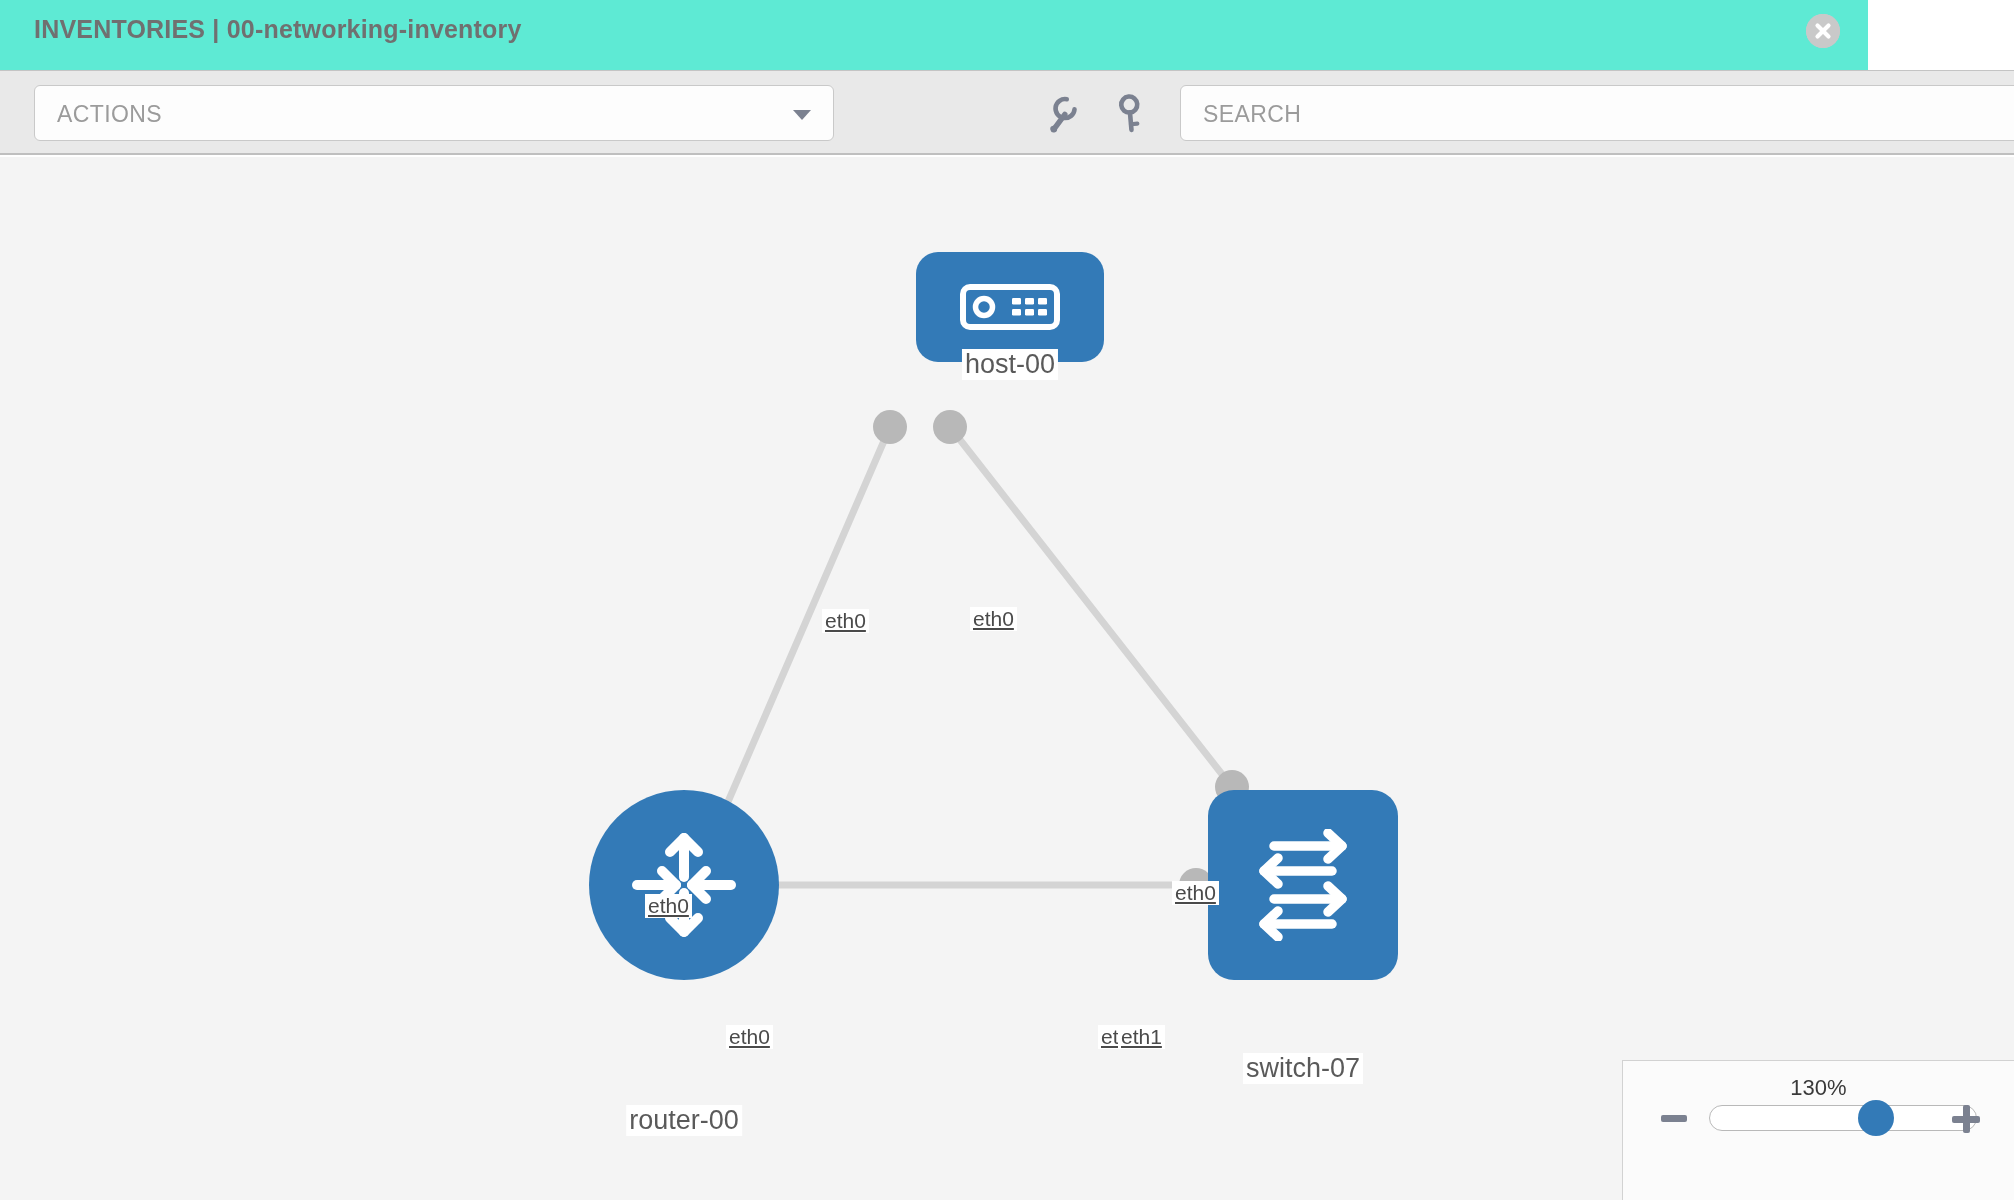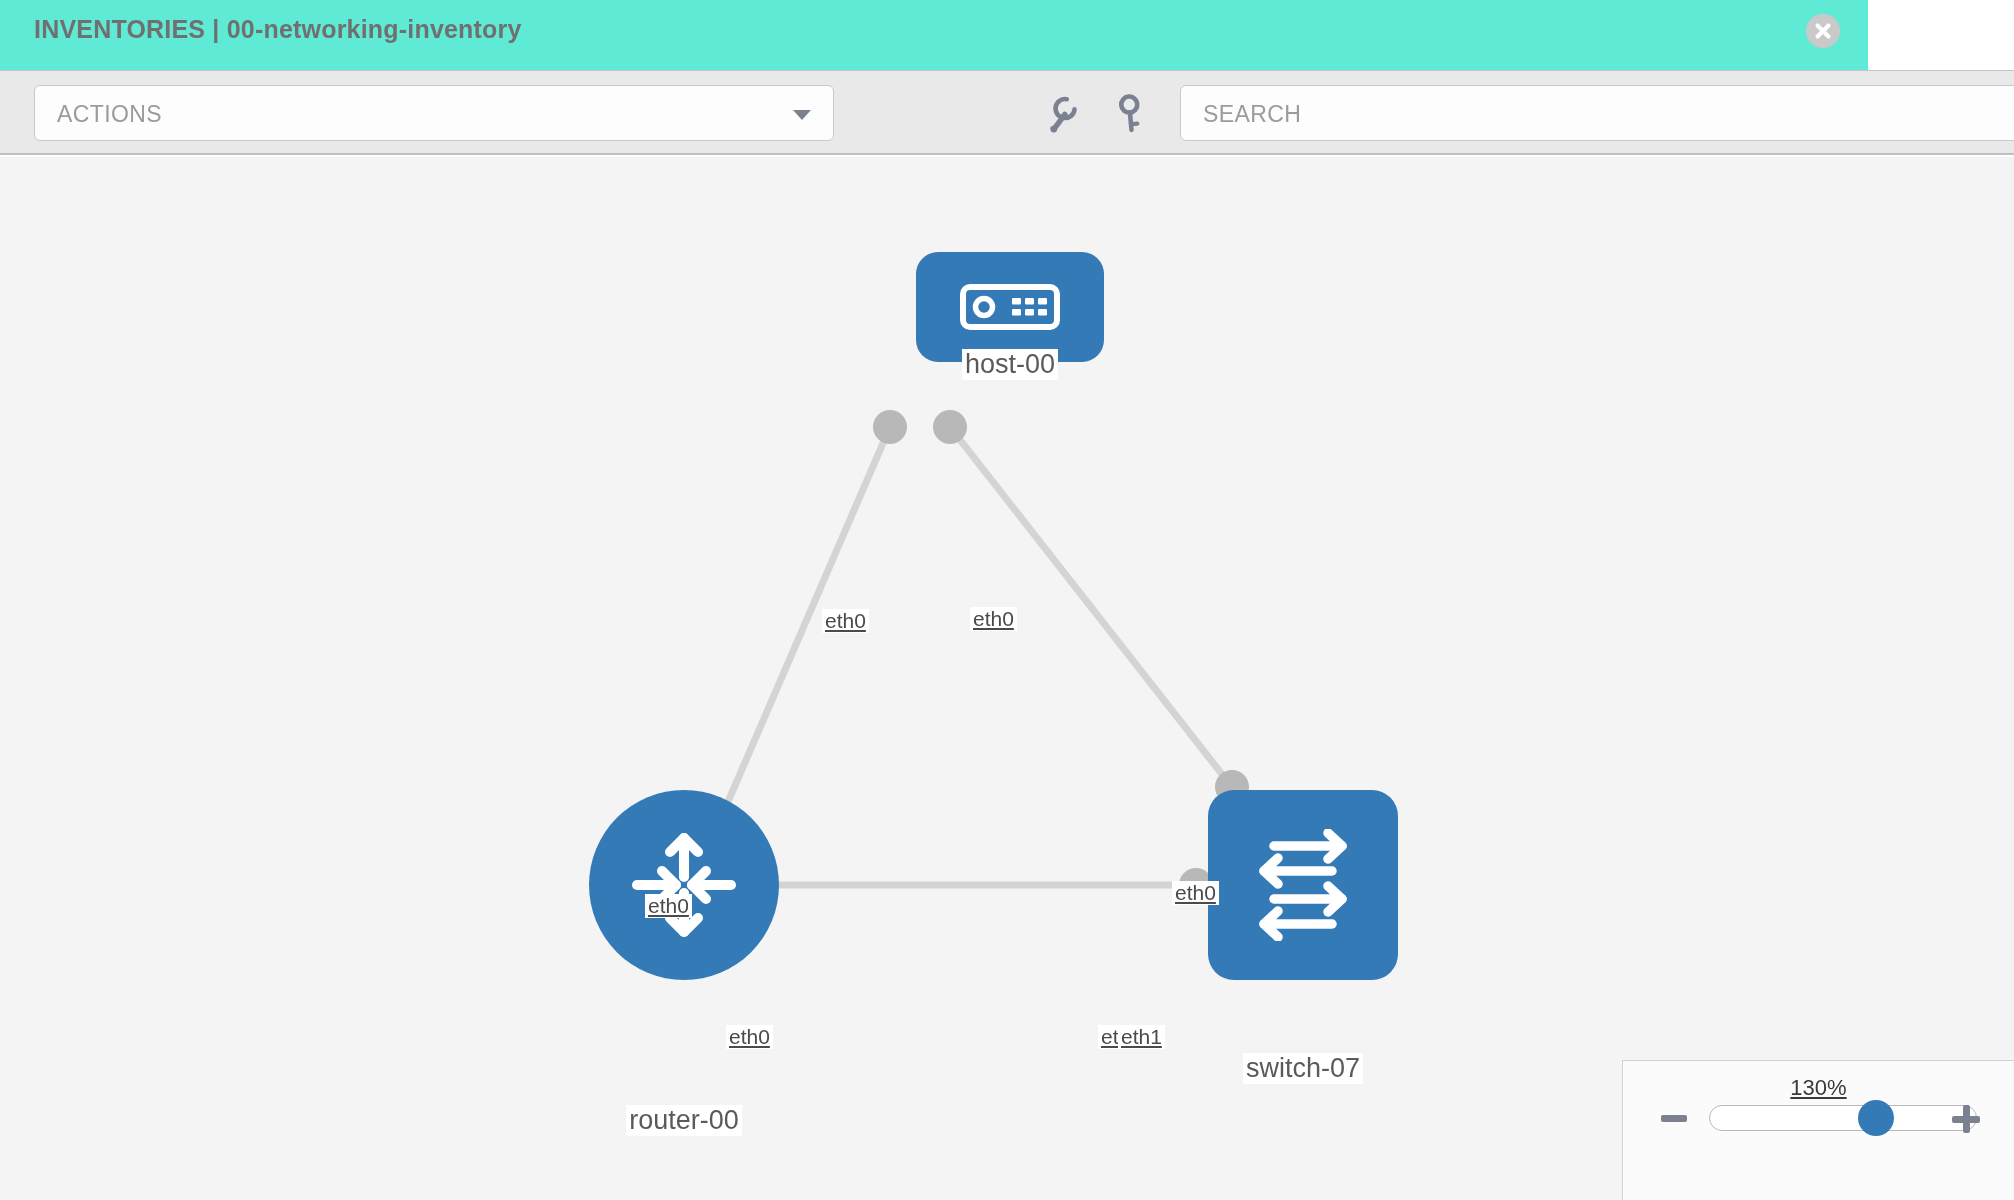--- a/index.html
+++ b/index.html
@@ -131,7 +131,7 @@
   }
   .zoom-value {
     position: absolute; left: 0; right: 0; top: 14px;
-    text-align: center; font-size: 22px; color: #3a3a3a; text-decoration: underline;
+    text-align: center; font-size: 22px; color: #3a3a3a;
   }
   .zoom-minus {
     position: absolute; left: 38px; top: 54px;

